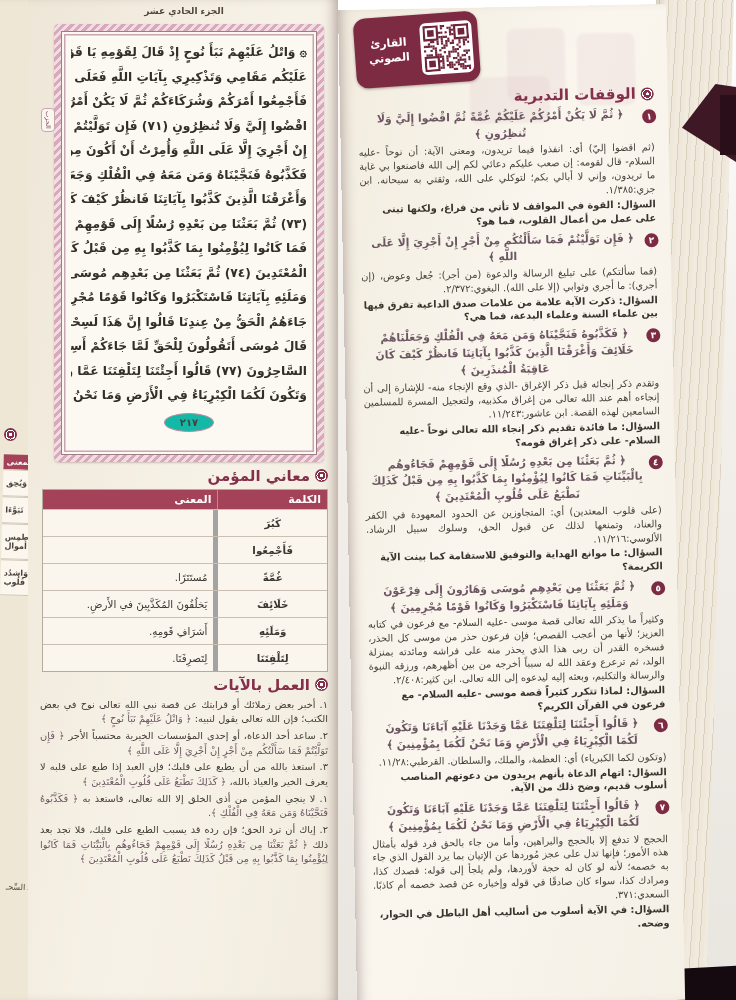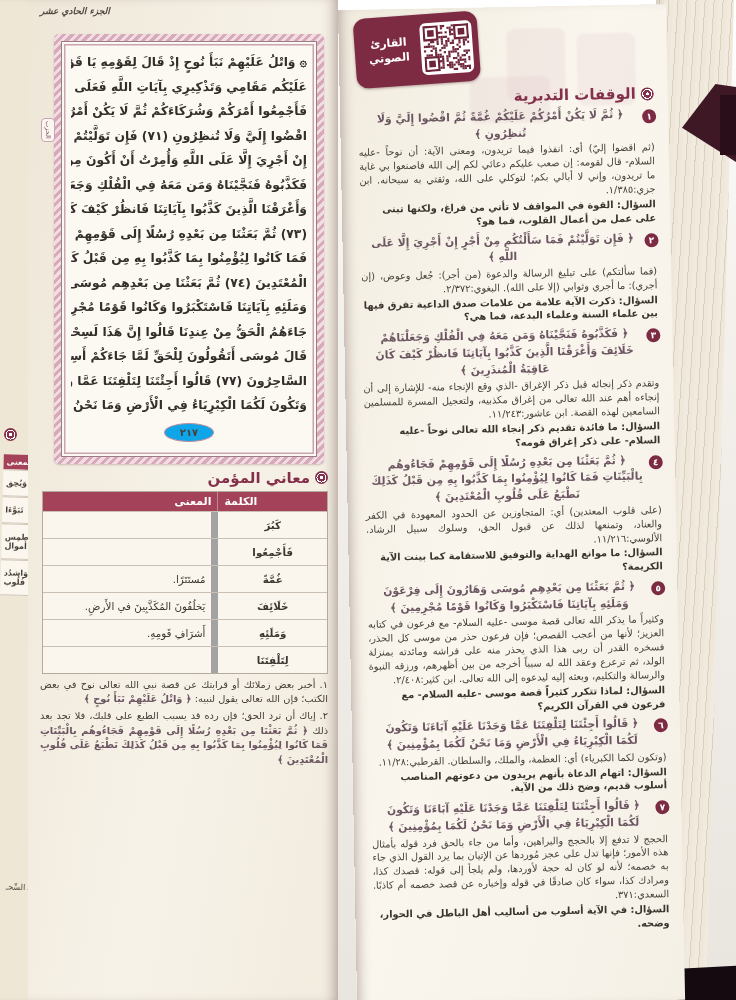--- a/index.html
+++ b/index.html
@@ -53,7 +53,7 @@
   .tbody{font-size:9.8px;line-height:1.42;color:#46403a;text-align:justify;margin-top:1px;}
   .tquestion{font-size:9.8px;line-height:1.4;font-weight:bold;color:#3a332e;margin-top:1px;}
   
-  .juz-header{text-align:left;font-size:9px;font-weight:bold;color:#514640;margin:2px 0 18px;font-style:italic;}
+  .juz-header{text-align:center;font-size:9px;font-weight:bold;color:#514640;margin:2px 0 8px;}
   .mushaf{position:relative;margin:0 4px 5px 14px;border-radius:5px;padding:7px;
       background:repeating-linear-gradient(135deg,#d8a9b8 0 3px,#f1dce3 3px 6px);
       box-shadow:0 1px 2px rgba(120,70,80,.3);}

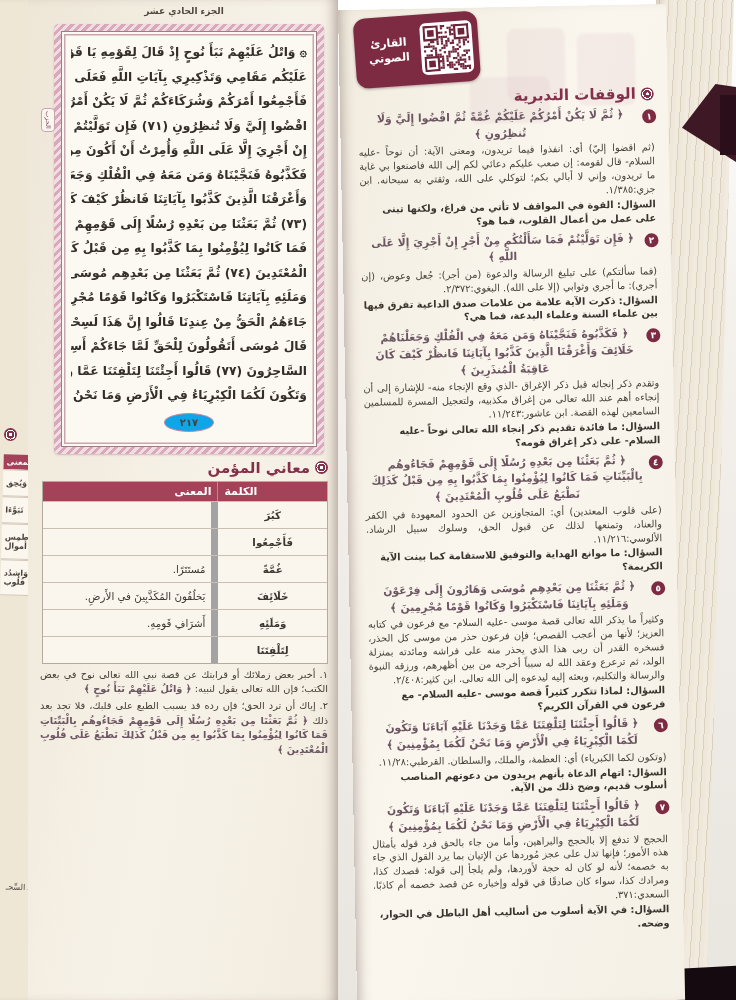--- a/index.html
+++ b/index.html
@@ -62,8 +62,8 @@
       padding:8px 9px 6px;}
   .qline{font-size:12.3px;font-weight:bold;line-height:24.5px;color:#332e2a;white-space:nowrap;
       text-align:justify;text-align-last:justify;overflow:hidden;}
-  .page-num-oval{width:48px;height:17px;margin:5px auto 8px;border:1px solid #bd8ca0;border-radius:50%;
-      background:#0ea5e9;display:flex;align-items:center;justify-content:center;
+  .page-num-oval{width:48px;height:17px;margin:5px auto 16px;border:1px solid #bd8ca0;border-radius:50%;
+      background:#14b8a6;display:flex;align-items:center;justify-content:center;
       font-size:10px;font-weight:bold;color:#4a3f3a;}
   .margin-marker{position:absolute;left:-13px;top:84px;background:#fbf6ee;border:1px solid #c9a5b2;
       border-radius:4px;font-size:6.5px;color:#84536a;padding:2px 2px;writing-mode:vertical-rl;}

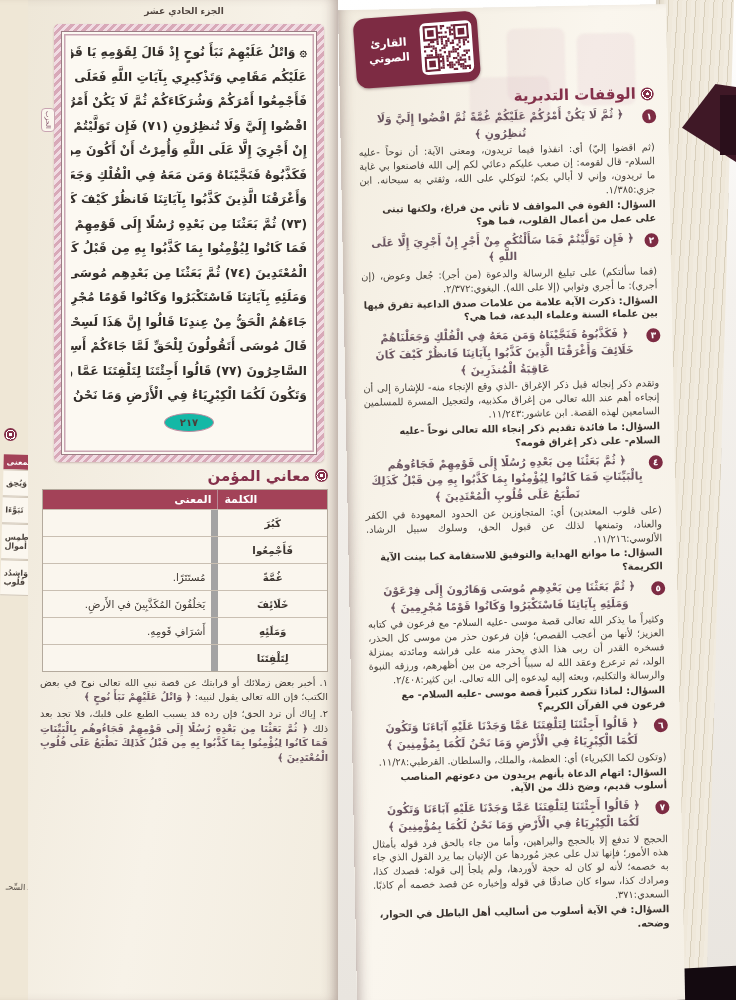--- a/index.html
+++ b/index.html
@@ -75,7 +75,7 @@
   .wm-row>span{padding:7px 6px;}
   .c-word{flex:0 0 34%;border-left:7px solid #a3a3a3;font-weight:bold;text-align:center;}
   .c-meaning{flex:1;}
-  .wm-head .c-word{border-left:1px solid #b98a97;text-align:left;}
+  .wm-head .c-word{border-left:1px solid #b98a97;text-align:right;}
   
   .sec-item{font-size:9.8px;line-height:1.5;color:#433c36;text-align:justify;margin-bottom:2px;}
   .inline-verse{font-weight:bold;color:#6b5661;}

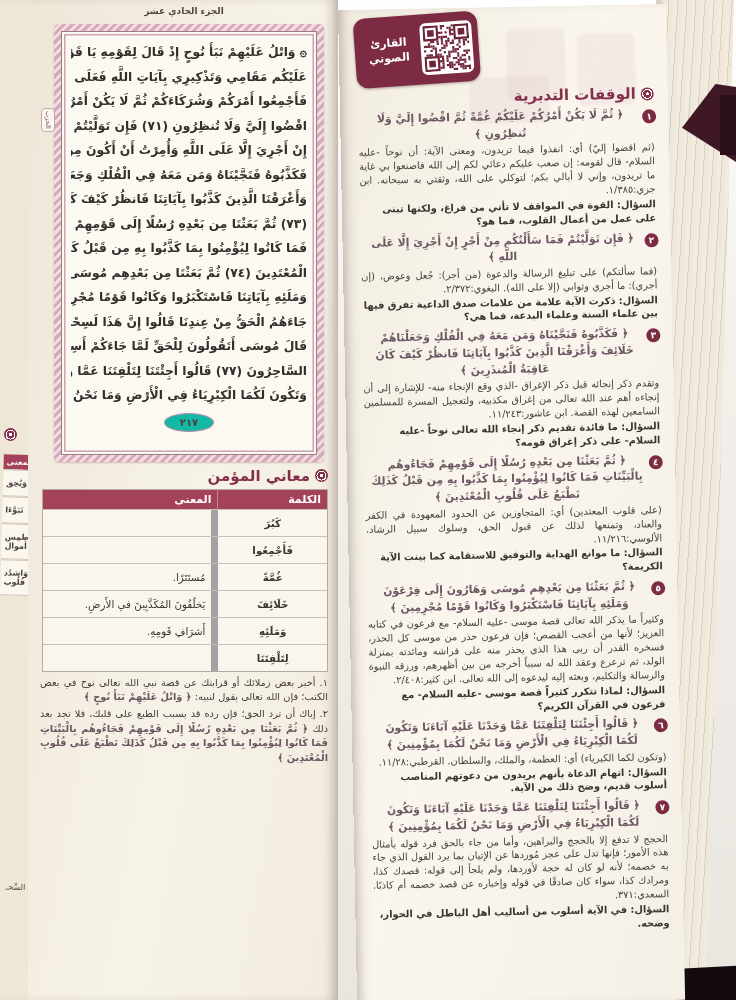--- a/index.html
+++ b/index.html
@@ -73,7 +73,7 @@
   .wm-head>span{padding:3px 6px;}
   .wm-row{display:flex;border-top:1px solid #c9bfb2;background:#faf6ee;font-size:10.3px;color:#3c3530;}
   .wm-row>span{padding:7px 6px;}
-  .c-word{flex:0 0 34%;border-left:7px solid #a3a3a3;font-weight:bold;text-align:center;}
+  .c-word{flex:0 0 34%;border-left:5px solid #a3a3a3;font-weight:bold;text-align:center;}
   .c-meaning{flex:1;}
   .wm-head .c-word{border-left:1px solid #b98a97;text-align:right;}
   

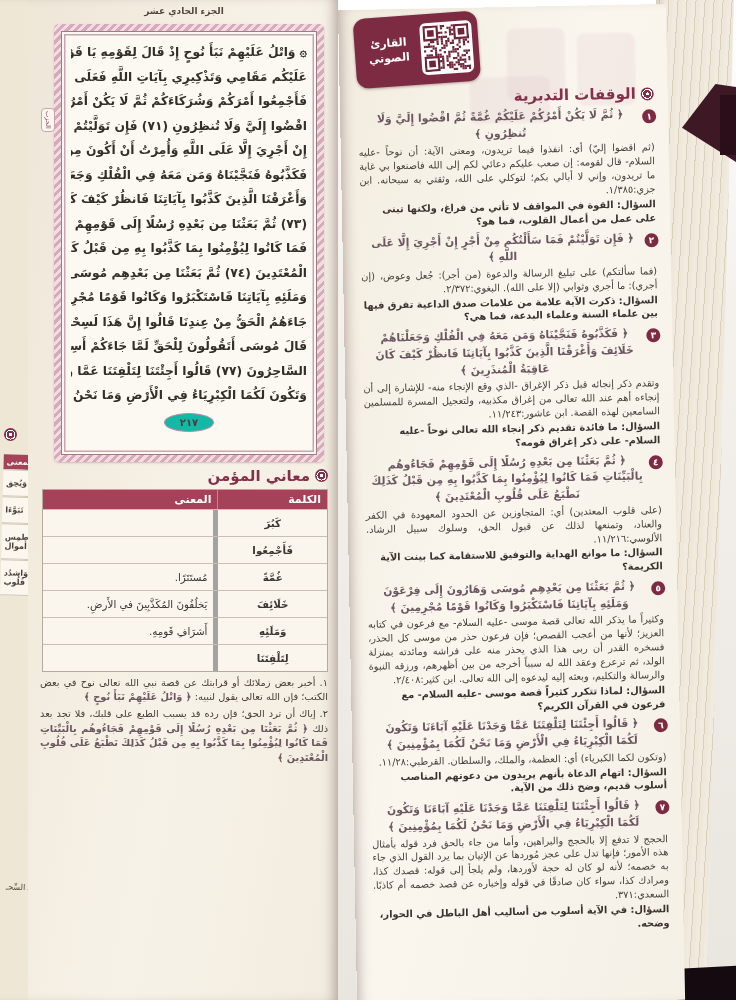--- a/index.html
+++ b/index.html
@@ -169,6 +169,7 @@
       </div>
       <div class="wm-row">
         <span class="c-word">لِتَلْفِتَنَا</span>
+        <span class="c-meaning">لِتَصرِفَنَا.</span>
       </div>
     </div>
 

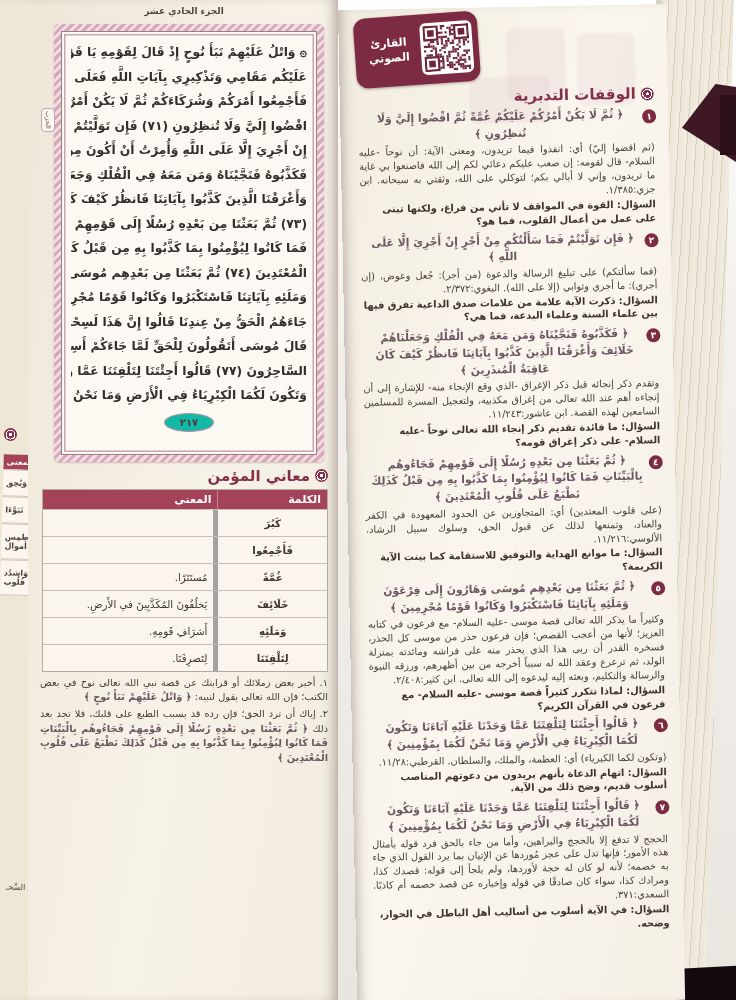--- a/index.html
+++ b/index.html
@@ -173,6 +173,10 @@
       </div>
     </div>
 
+    <div class="sec-header">
+      <span class="rosette"></span>
+      <span class="sec-title">العمل بالآيات</span>
+    </div>
     <div class="sec-item">
       <span>١. أخبر بعض زملائك أو قرابتك عن قصة نبي الله تعالى نوح في بعض الكتب؛ فإن الله تعالى يقول لنبيه: </span><span class="inline-verse">﴿ وَاتْلُ عَلَيْهِمْ نَبَأَ نُوحٍ ﴾</span>
     </div>

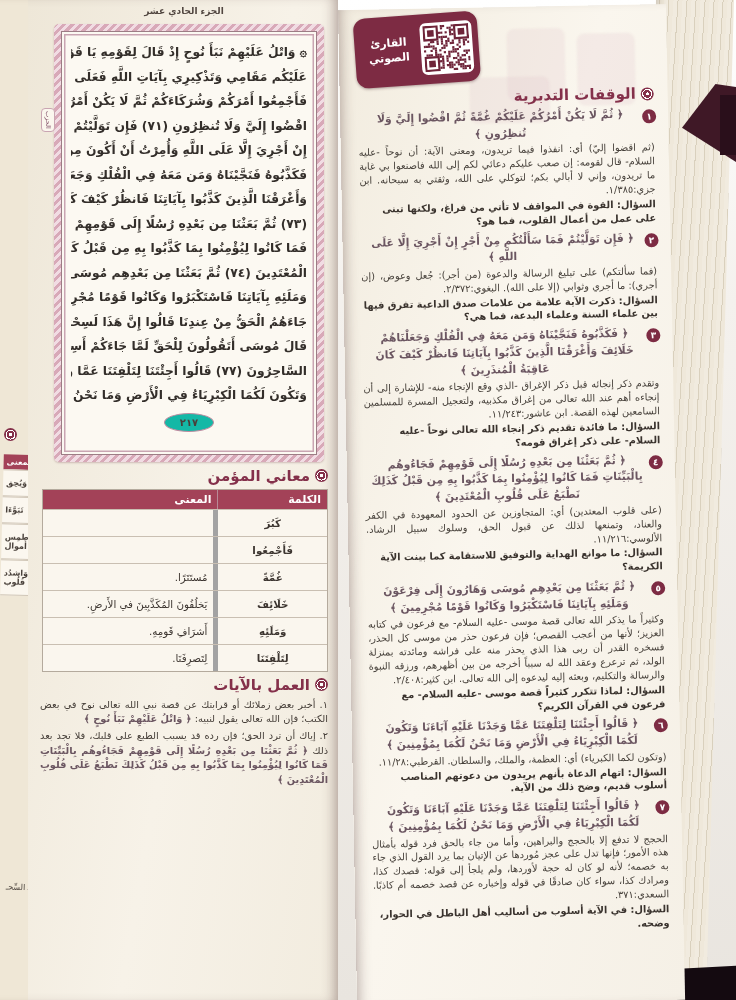--- a/index.html
+++ b/index.html
@@ -78,7 +78,7 @@
   .wm-head .c-word{border-left:1px solid #b98a97;text-align:right;}
   
   .sec-item{font-size:9.8px;line-height:1.5;color:#433c36;text-align:justify;margin-bottom:2px;}
-  .inline-verse{font-weight:bold;color:#6b5661;}
+  .inline-verse{font-weight:normal;color:#6b5661;}
   
   .fragment-strip{position:absolute;left:0;top:0;width:48px;height:1000px;overflow:hidden;}
   .frag-cells{position:absolute;left:2px;top:455px;width:52px;transform:rotate(1.5deg);}

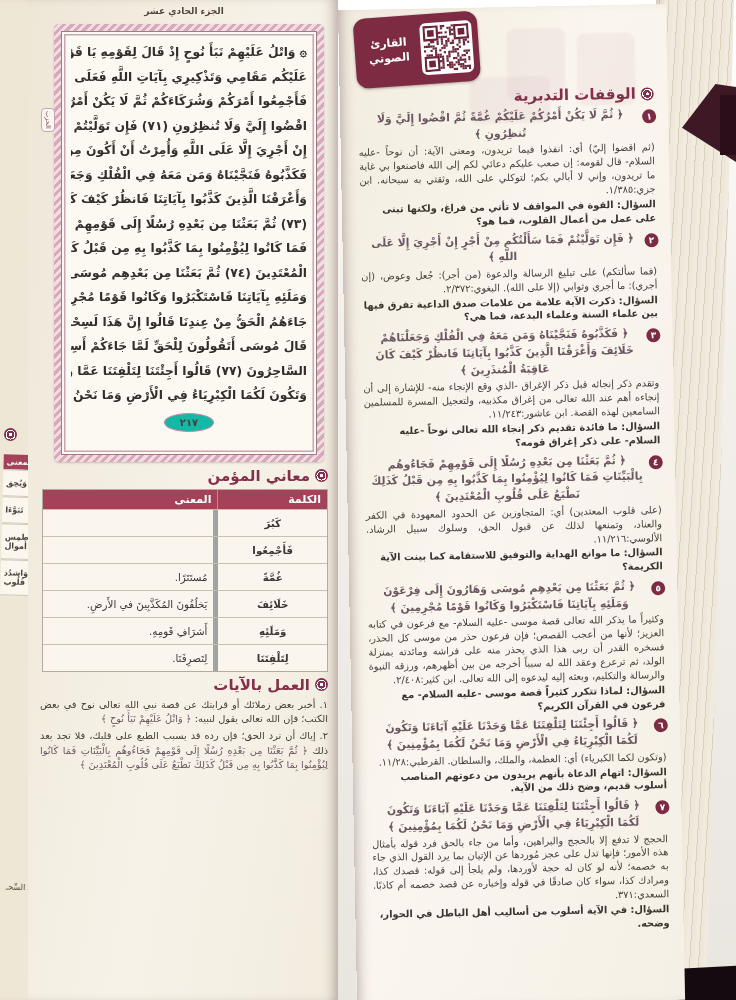--- a/index.html
+++ b/index.html
@@ -179,6 +179,9 @@
     </div>
     <div class="sec-item">
       <span>١. أخبر بعض زملائك أو قرابتك عن قصة نبي الله تعالى نوح في بعض الكتب؛ فإن الله تعالى يقول لنبيه: </span><span class="inline-verse">﴿ وَاتْلُ عَلَيْهِمْ نَبَأَ نُوحٍ ﴾</span>
+    </div>
+    <div class="sec-item">
+      <span>٢. ساعد أحد الدعاة، أو إحدى المؤسسات الخيرية محتسباً الأجر </span><span class="inline-verse">﴿ فَإِن تَوَلَّيْتُمْ فَمَا سَأَلْتُكُم مِنْ أَجْرٍ إِنْ أَجْرِيَ إِلَّا عَلَى اللَّهِ ﴾</span>
     </div>
 
     <div class="sec-item">

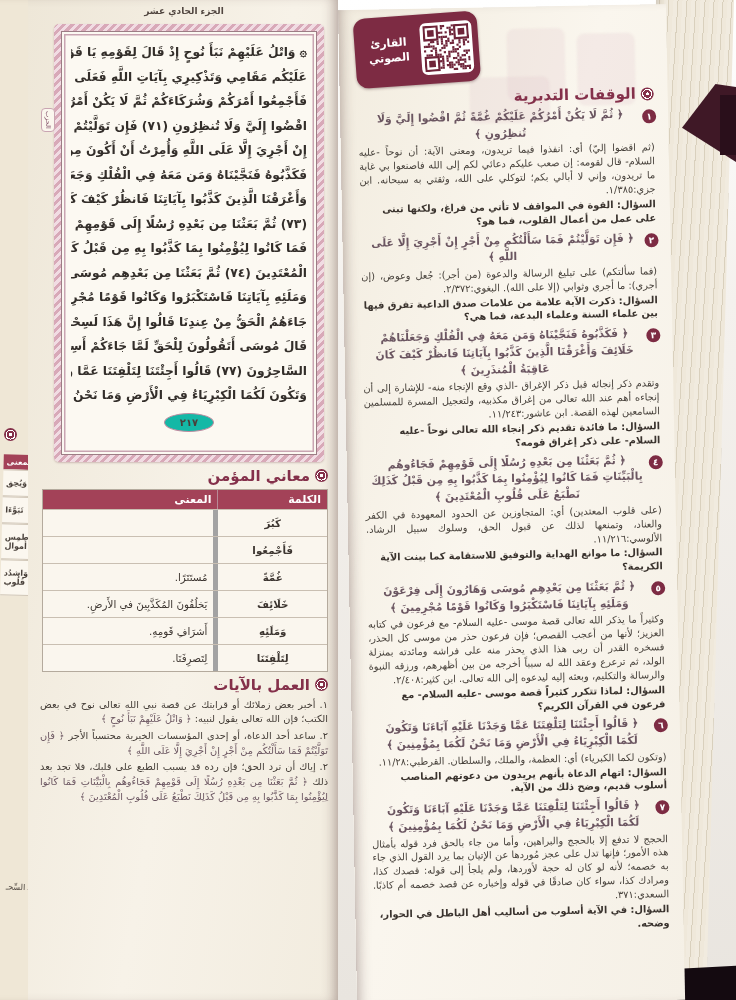--- a/index.html
+++ b/index.html
@@ -182,6 +182,9 @@
     </div>
     <div class="sec-item">
       <span>٢. ساعد أحد الدعاة، أو إحدى المؤسسات الخيرية محتسباً الأجر </span><span class="inline-verse">﴿ فَإِن تَوَلَّيْتُمْ فَمَا سَأَلْتُكُم مِنْ أَجْرٍ إِنْ أَجْرِيَ إِلَّا عَلَى اللَّهِ ﴾</span>
+    </div>
+    <div class="sec-item">
+      <span>٣. استعذ بالله من أن يطبع على قلبك؛ فإن العبد إذا طبع على قلبه لا يعرف الخير والعياذ بالله، </span><span class="inline-verse">﴿ كَذَلِكَ نَطْبَعُ عَلَى قُلُوبِ الْمُعْتَدِينَ ﴾</span>
     </div>
 
     <div class="sec-item">

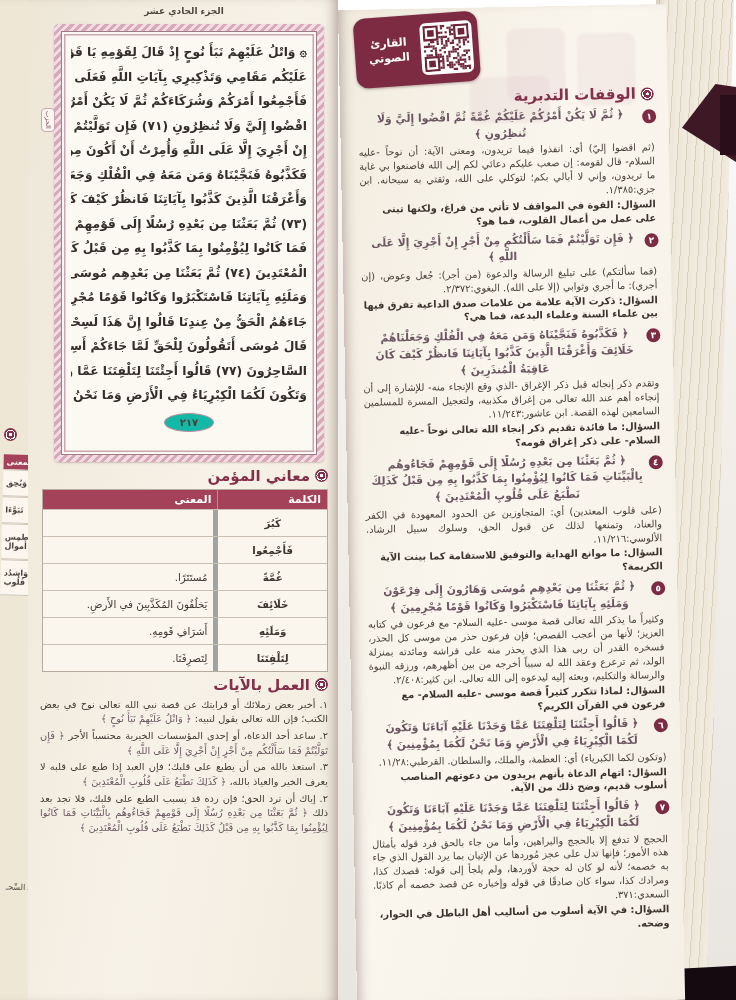--- a/index.html
+++ b/index.html
@@ -187,6 +187,9 @@
       <span>٣. استعذ بالله من أن يطبع على قلبك؛ فإن العبد إذا طبع على قلبه لا يعرف الخير والعياذ بالله، </span><span class="inline-verse">﴿ كَذَلِكَ نَطْبَعُ عَلَى قُلُوبِ الْمُعْتَدِينَ ﴾</span>
     </div>
 
+    <div class="sec-item">
+      <span>١. لا ينجي المؤمن من أذى الخلق إلا الله تعالى، فاستعذ به </span><span class="inline-verse">﴿ فَكَذَّبُوهُ فَنَجَّيْنَاهُ وَمَن مَعَهُ فِي الْفُلْكِ ﴾.</span>
+    </div>
     <div class="sec-item">
       <span>٢. إياك أن ترد الحق؛ فإن رده قد يسبب الطبع على قلبك، فلا تجد بعد ذلك </span><span class="inline-verse">﴿ ثُمَّ بَعَثْنَا مِن بَعْدِهِ رُسُلًا إِلَى قَوْمِهِمْ فَجَاءُوهُم بِالْبَيِّنَاتِ فَمَا كَانُوا لِيُؤْمِنُوا بِمَا كَذَّبُوا بِهِ مِن قَبْلُ كَذَلِكَ نَطْبَعُ عَلَى قُلُوبِ الْمُعْتَدِينَ ﴾</span>
     </div>

